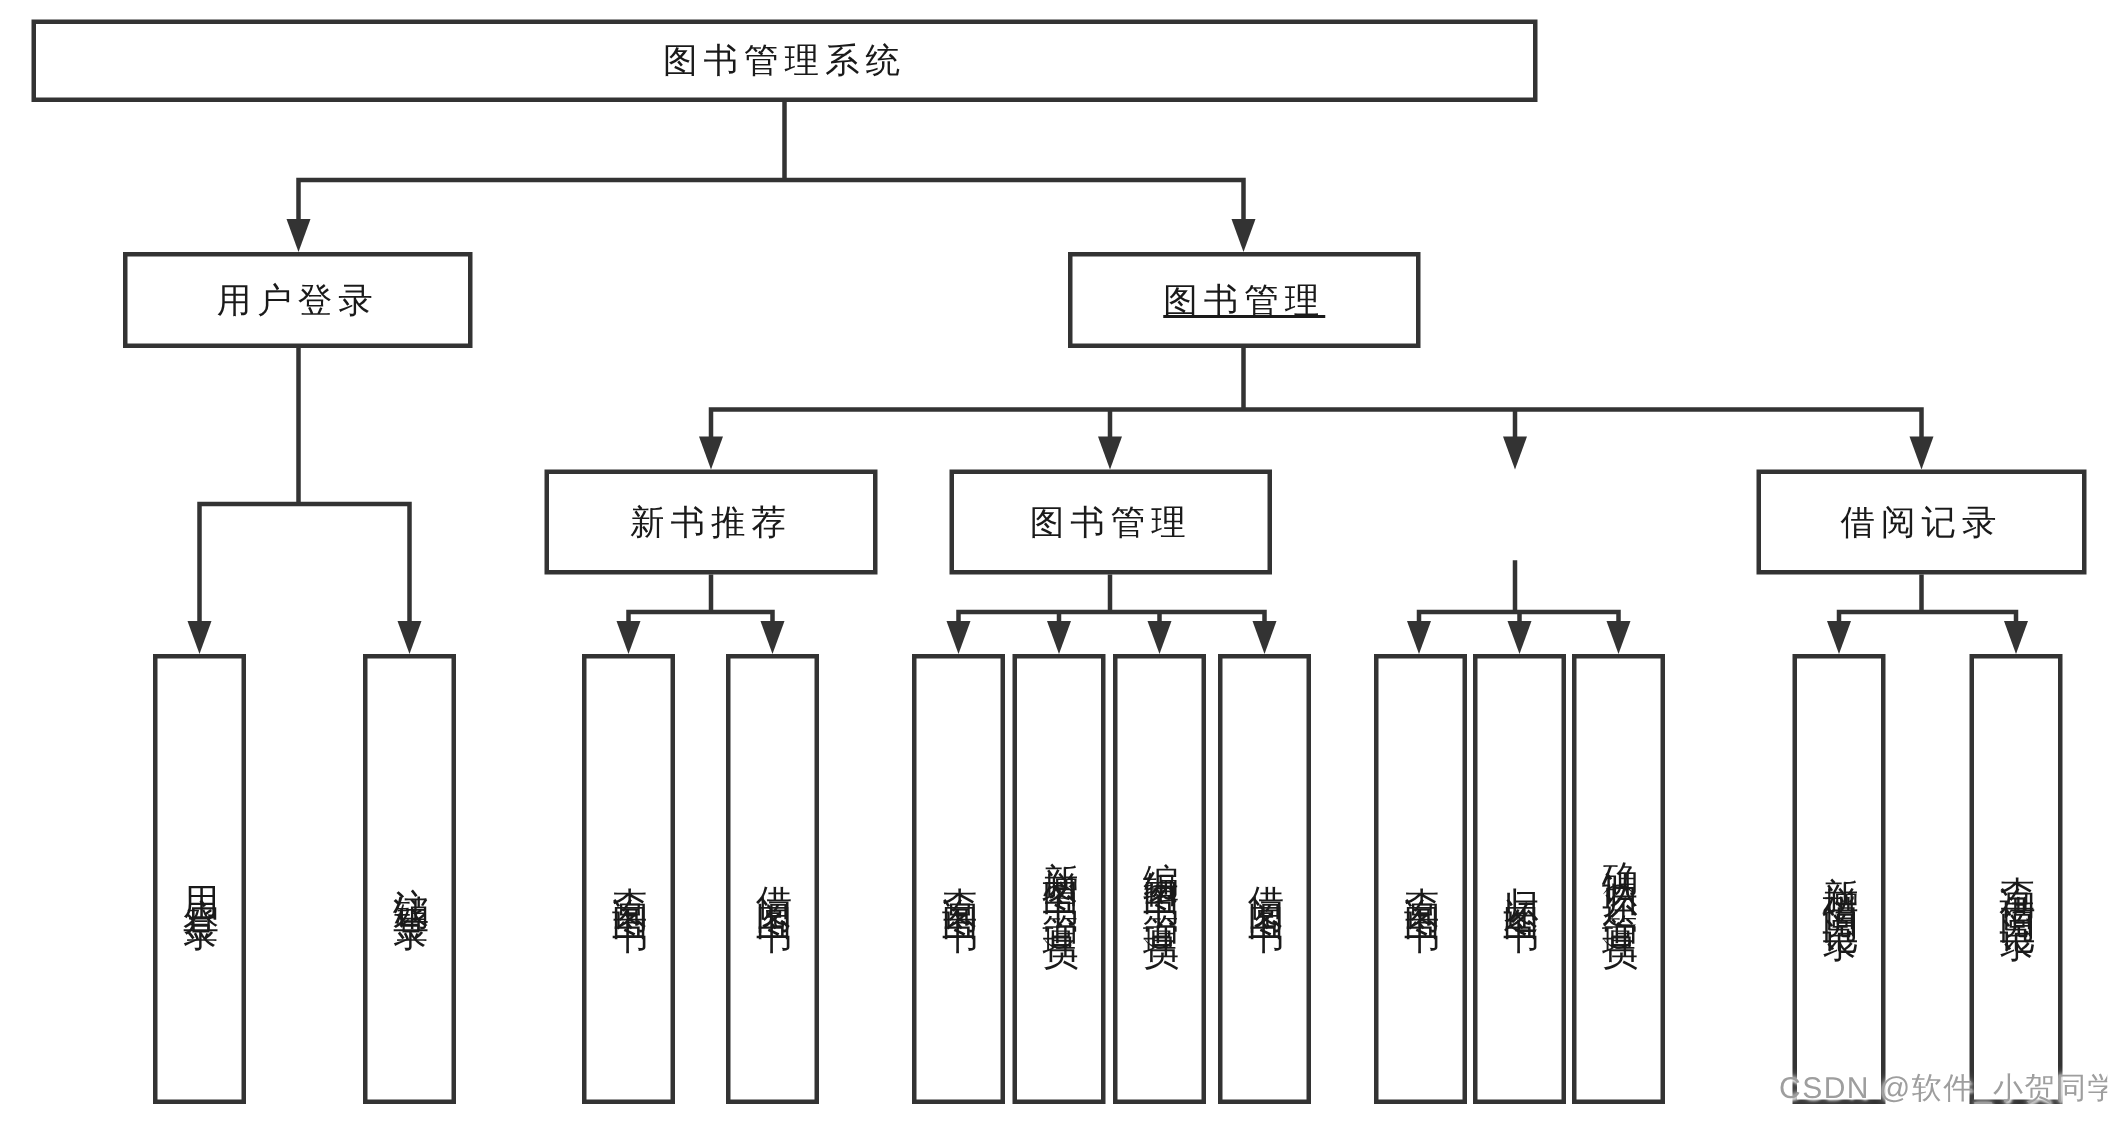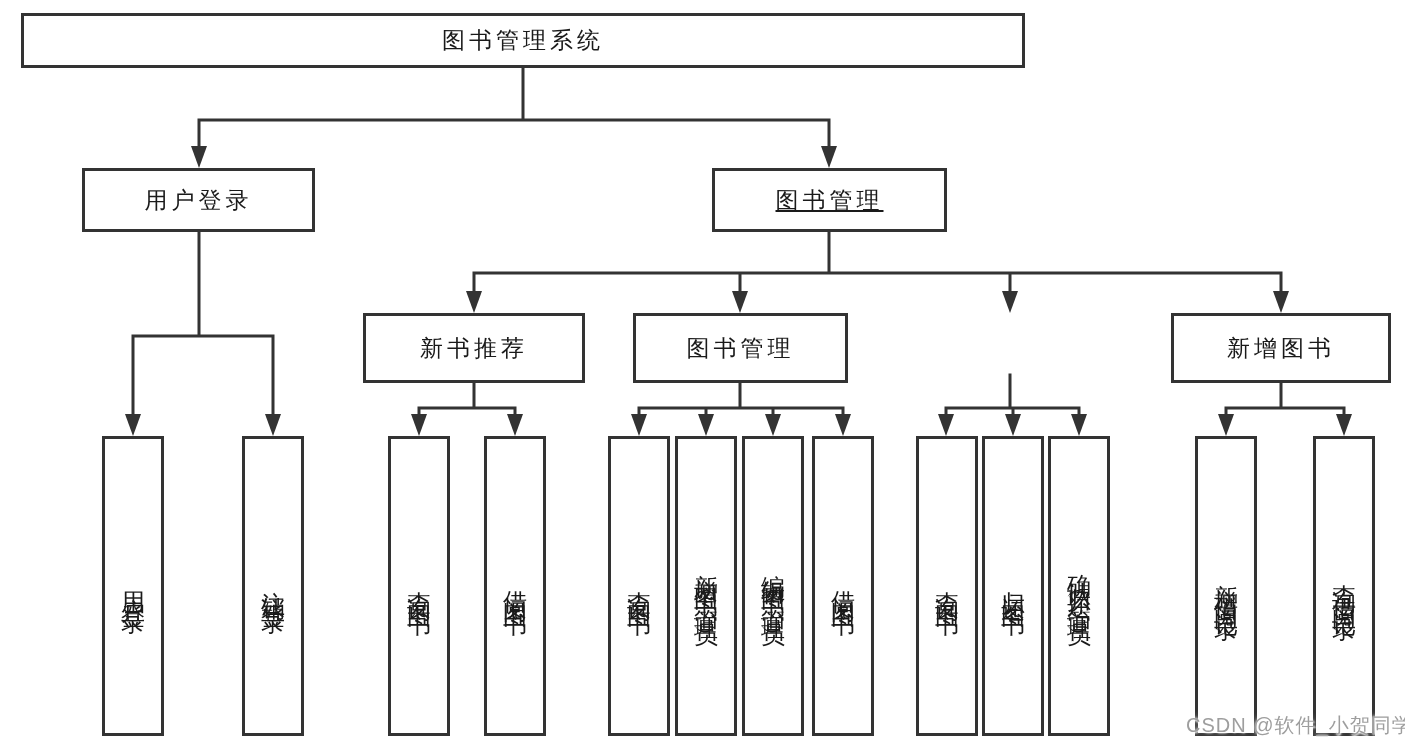--- a/index.html
+++ b/index.html
@@ -116,7 +116,7 @@
 
   <div class="node hnode lvl3" style="left:363px;width:222px;">新书推荐</div>
   <div class="node hnode lvl3" style="left:633px;width:215px;">图书管理</div>
-  <div class="node hnode lvl3" style="left:1171px;width:220px;">新增图书</div>
+  <div class="node hnode lvl3" style="left:1171px;width:220px;">借阅记录</div>
 
   <div class="node leaf" style="left:102px;">
     <span>用户登录</span>

